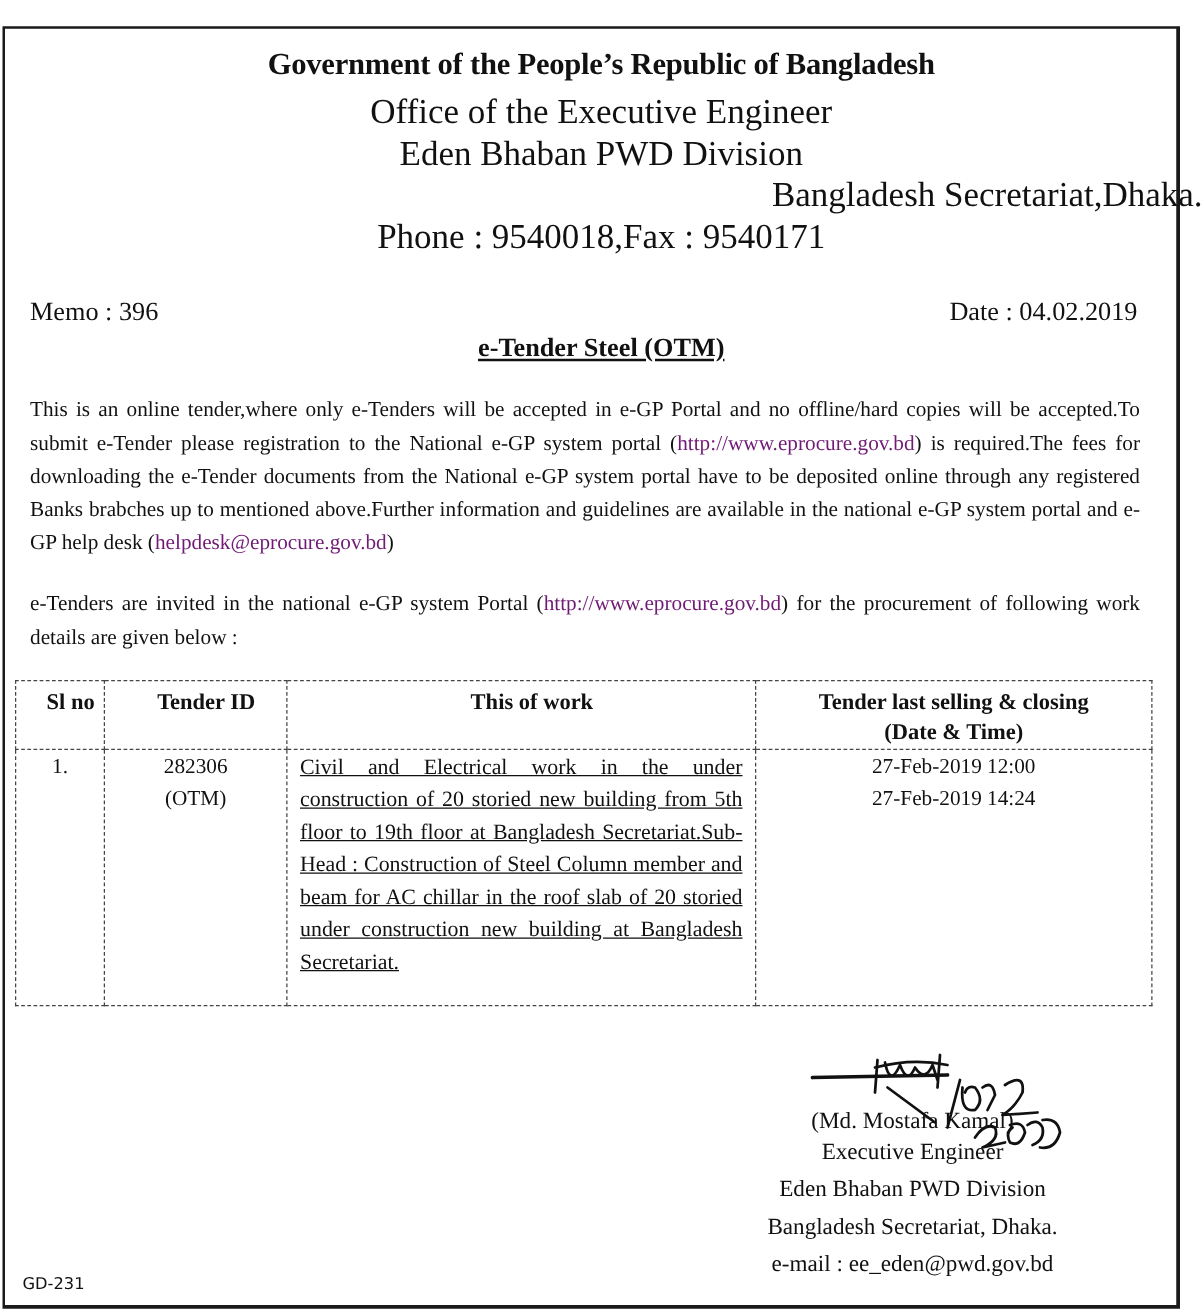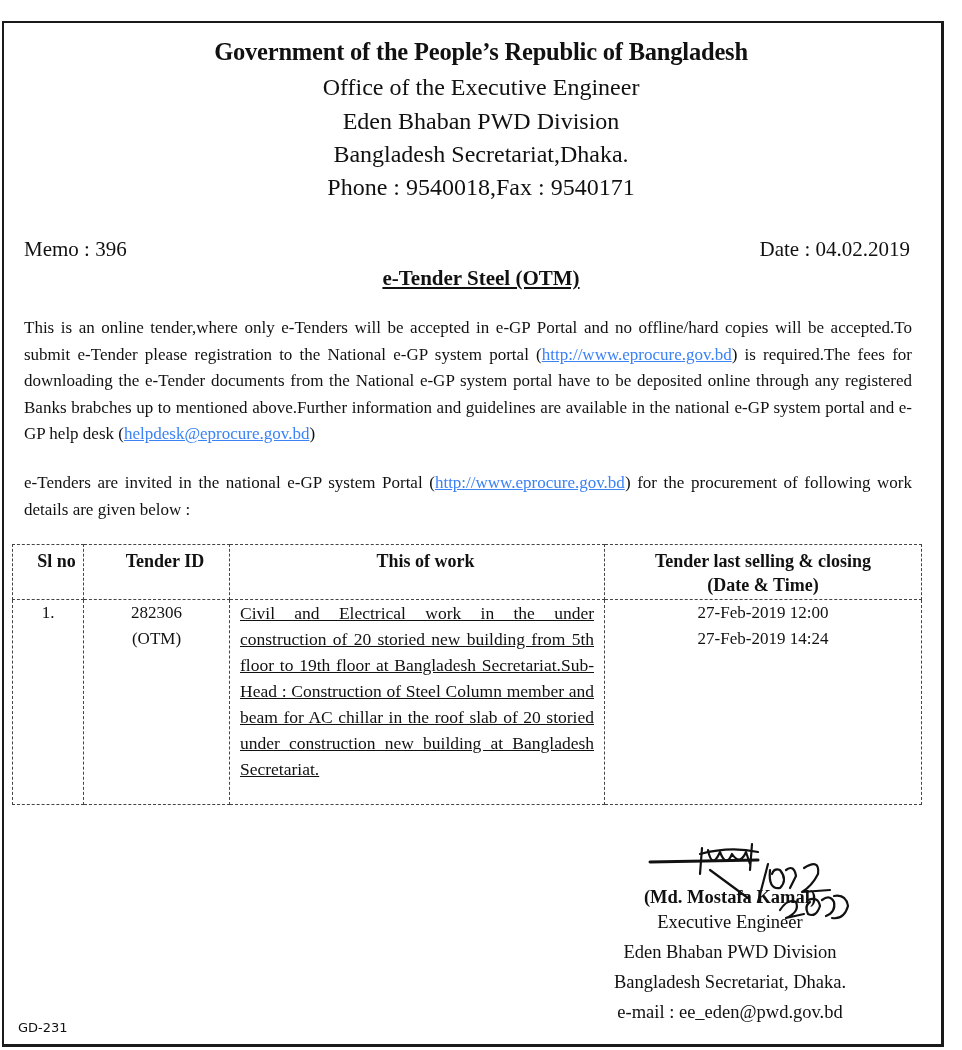--- a/index.html
+++ b/index.html
@@ -8,7 +8,7 @@
   .abs { position:absolute; white-space:nowrap; }
   .center { left:0; width:962px; text-align:center; }
   .h1 { top:38px; font-size:24.5px; font-weight:bold; letter-spacing:-0.2px; }
-  .h2 { font-size:24px; }
+  .h2 { font-size:28px; }
   .memo { left:24px; top:237px; font-size:21px; }
   .date { right:52px; top:237px; font-size:21px; }
   .title { top:266px; font-size:21px; font-weight:bold; text-decoration:underline; }

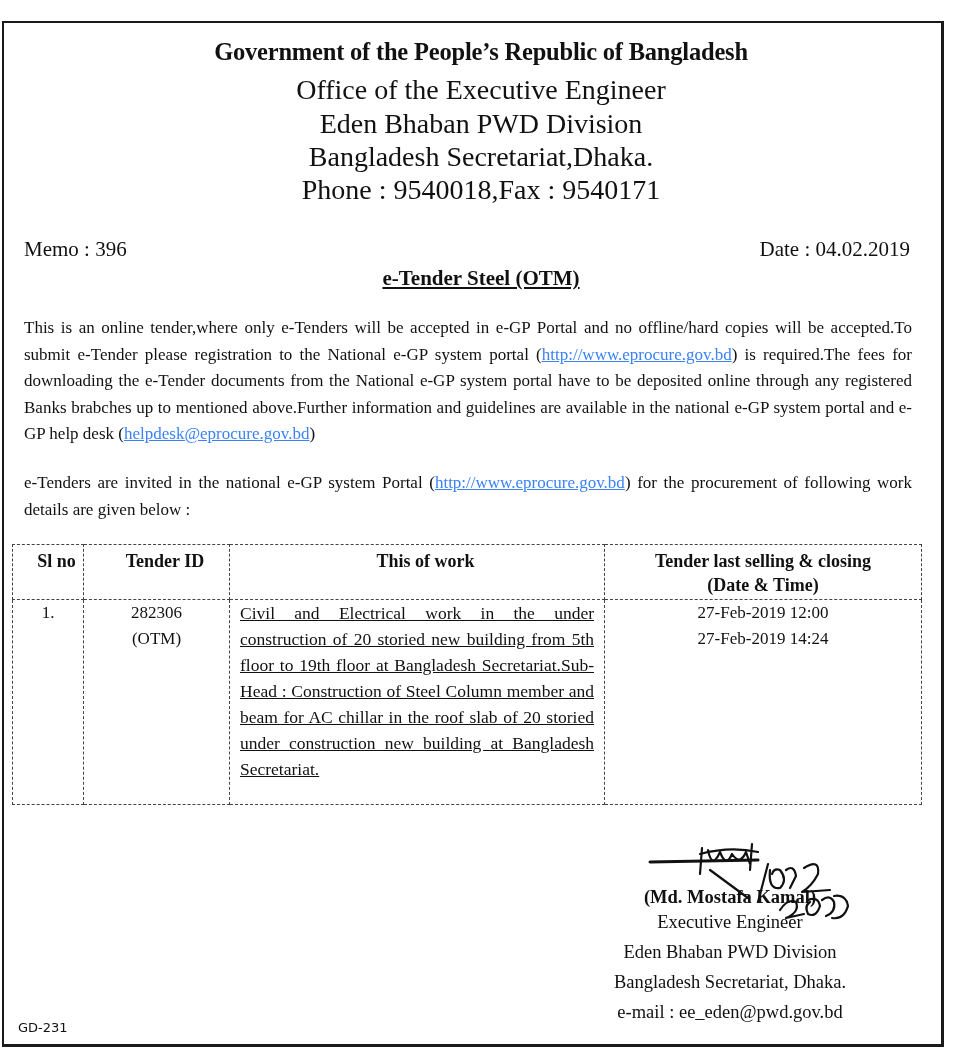--- a/index.html
+++ b/index.html
@@ -35,7 +35,7 @@
 <div class="abs center h1">Government of the People’s Republic of Bangladesh</div>
 <div class="abs center h2" style="top:74px;">Office of the Executive Engineer</div>
 <div class="abs center h2" style="top:108px;">Eden Bhaban PWD Division</div>
-<div class="abs center h2" style="top:141px;">Bangladesh Secretariat,Dhaka.</div>
+<div class="abs center h2" style="top:141px;text-align:right;">Bangladesh Secretariat,Dhaka.</div>
 <div class="abs center h2" style="top:174px;">Phone : 9540018,Fax : 9540171</div>
 
 <div class="abs memo">Memo : 396</div>

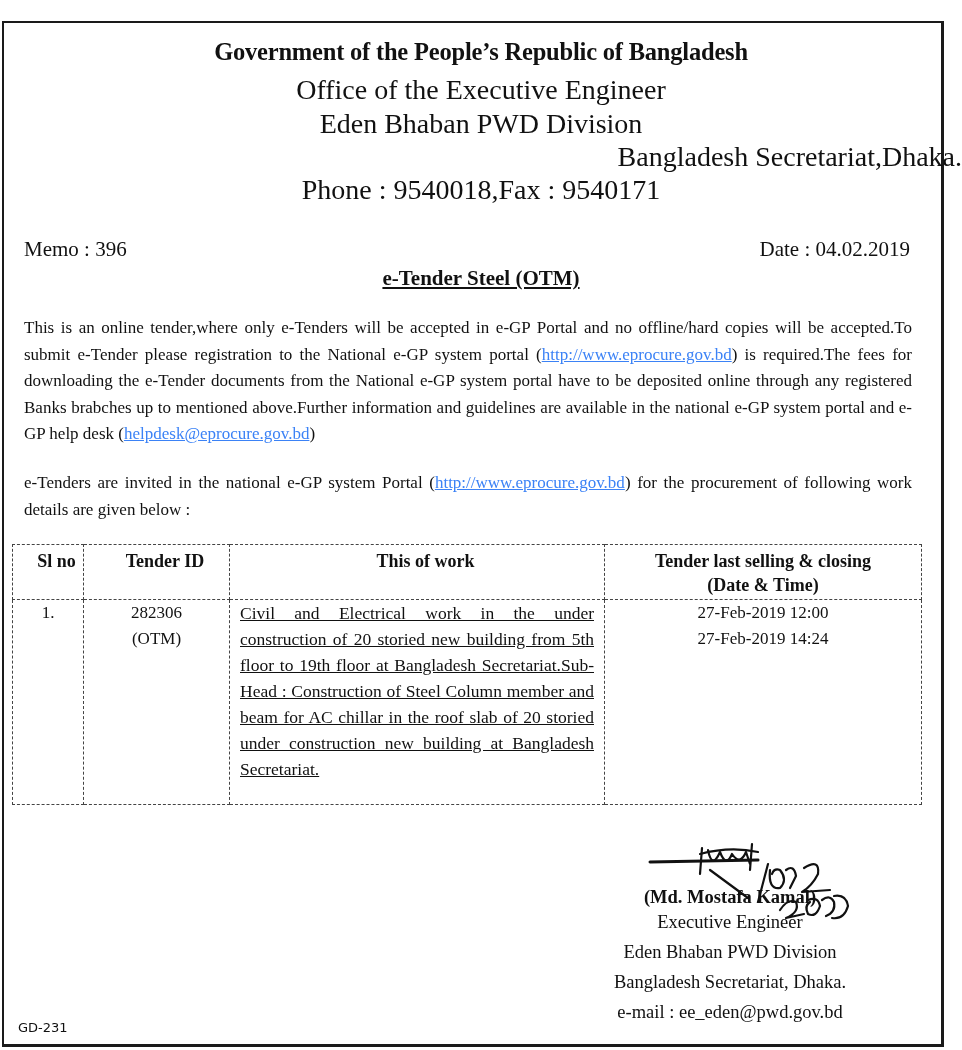--- a/index.html
+++ b/index.html
@@ -13,7 +13,7 @@
   .date { right:52px; top:237px; font-size:21px; }
   .title { top:266px; font-size:21px; font-weight:bold; text-decoration:underline; }
   .para { position:absolute; left:24px; width:888px; font-size:17px; line-height:26.5px; text-align:justify; text-align-last:left; }
-  .para a, .para .link { color:#3b82f6; text-decoration:underline; }
+  .para a, .para .link { color:#701a75; }
   table.tender { position:absolute; left:12px; top:544px; width:910px; border-collapse:collapse; font-size:17px; }
   table.tender th, table.tender td { border:1px dashed #444; vertical-align:top; }
   table.tender th { font-weight:bold; font-size:18px; line-height:24px; height:50px; padding:4px 2px 0 19px; text-align:center; }

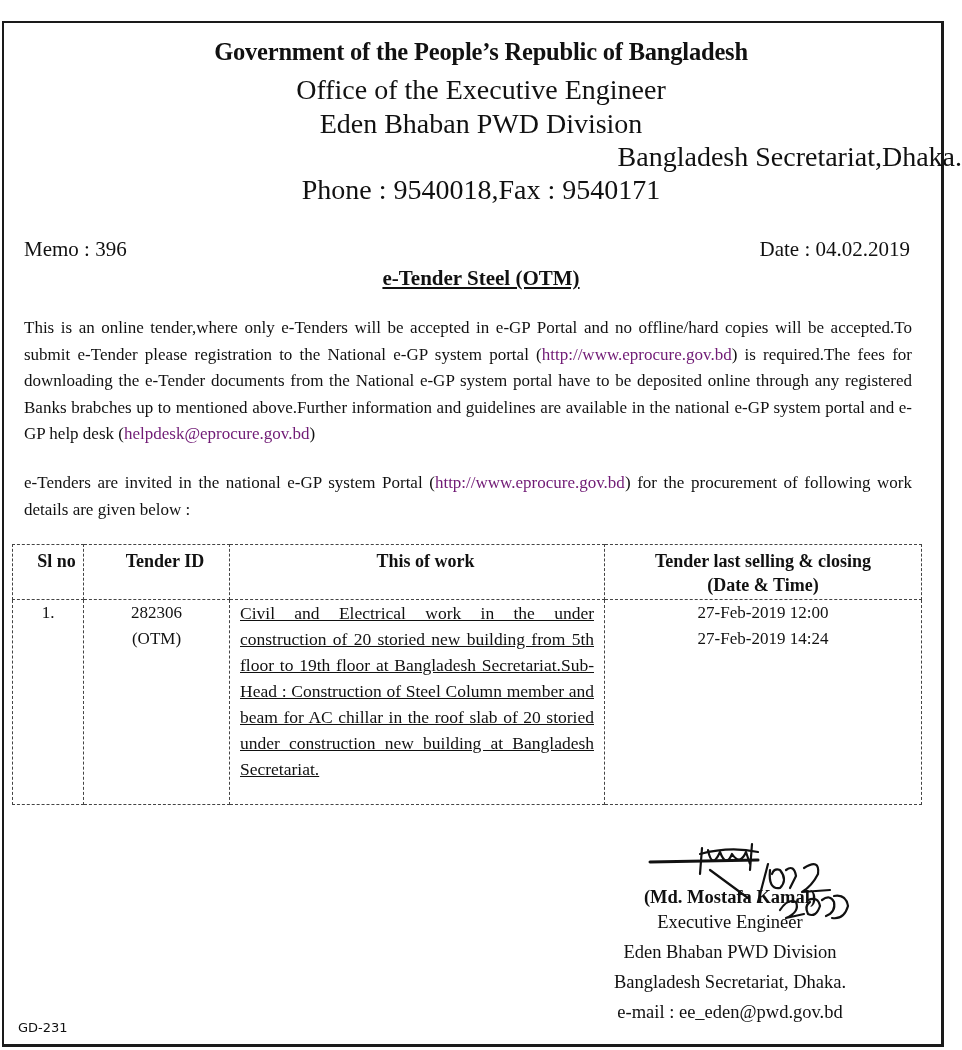--- a/index.html
+++ b/index.html
@@ -23,7 +23,7 @@
   td.c-work { width:354px; text-align:justify; padding-left:10px !important; padding-right:10px !important; font-size:17.5px;text-decoration:underline; }
   td.c-date { text-align:center; }
   .sig { position:absolute; left:560px; width:340px; text-align:center; font-size:18.5px; line-height:31px; }
-  .sig-name { font-weight:bold; }
+  .sig-name { font-weight:normal; }
   .gd { left:18px; top:1020px; font-family:"DejaVu Sans", sans-serif; font-size:13px; }
   svg.signature { position:absolute; left:590px; top:840px; width:300px; height:90px; }
 </style>

